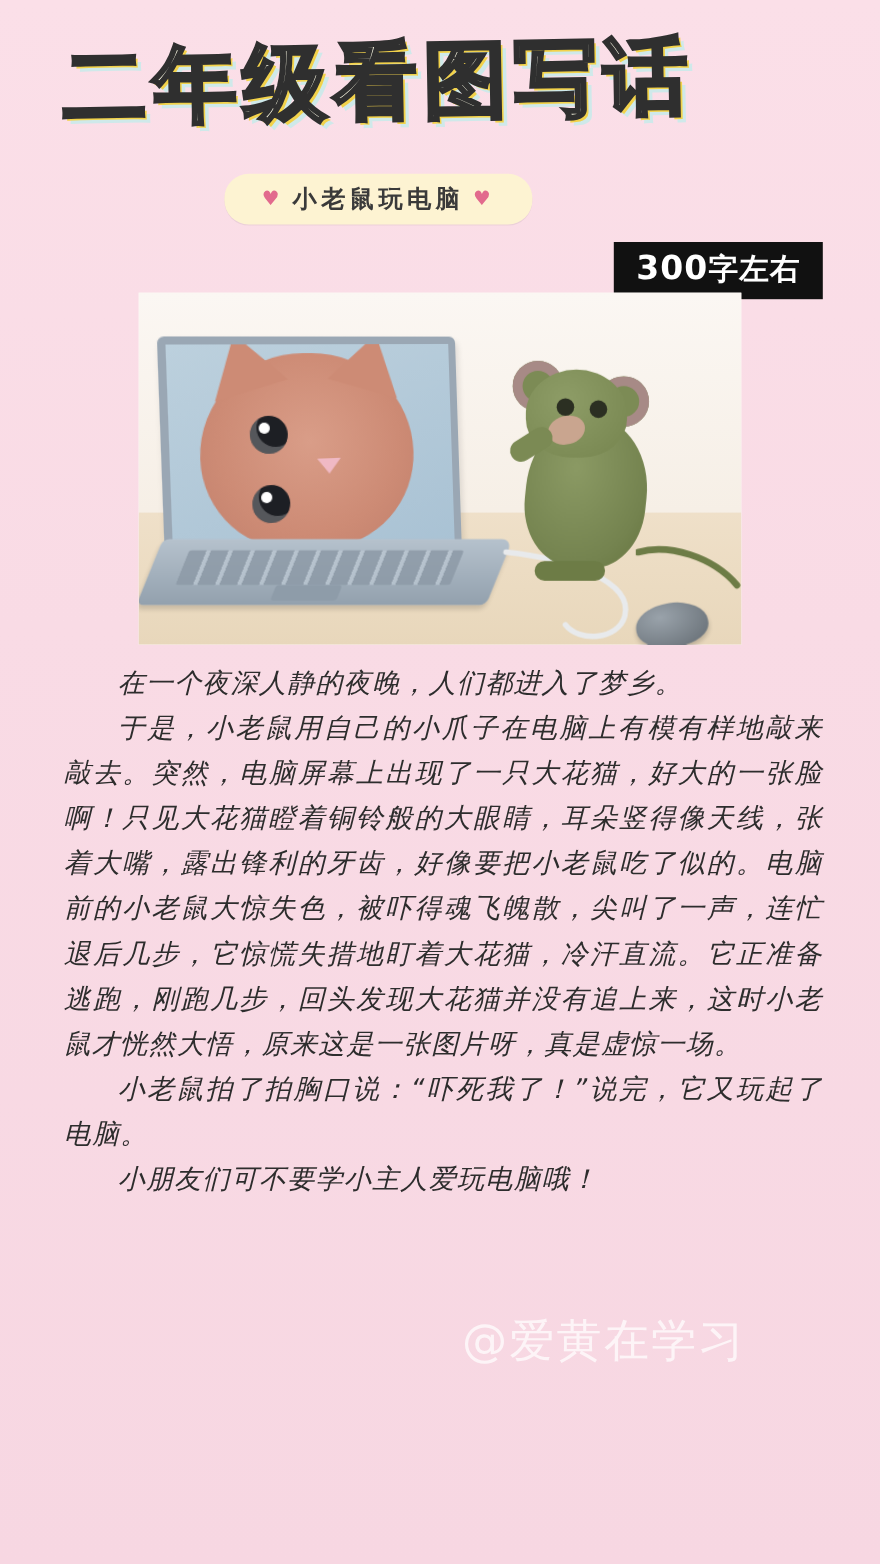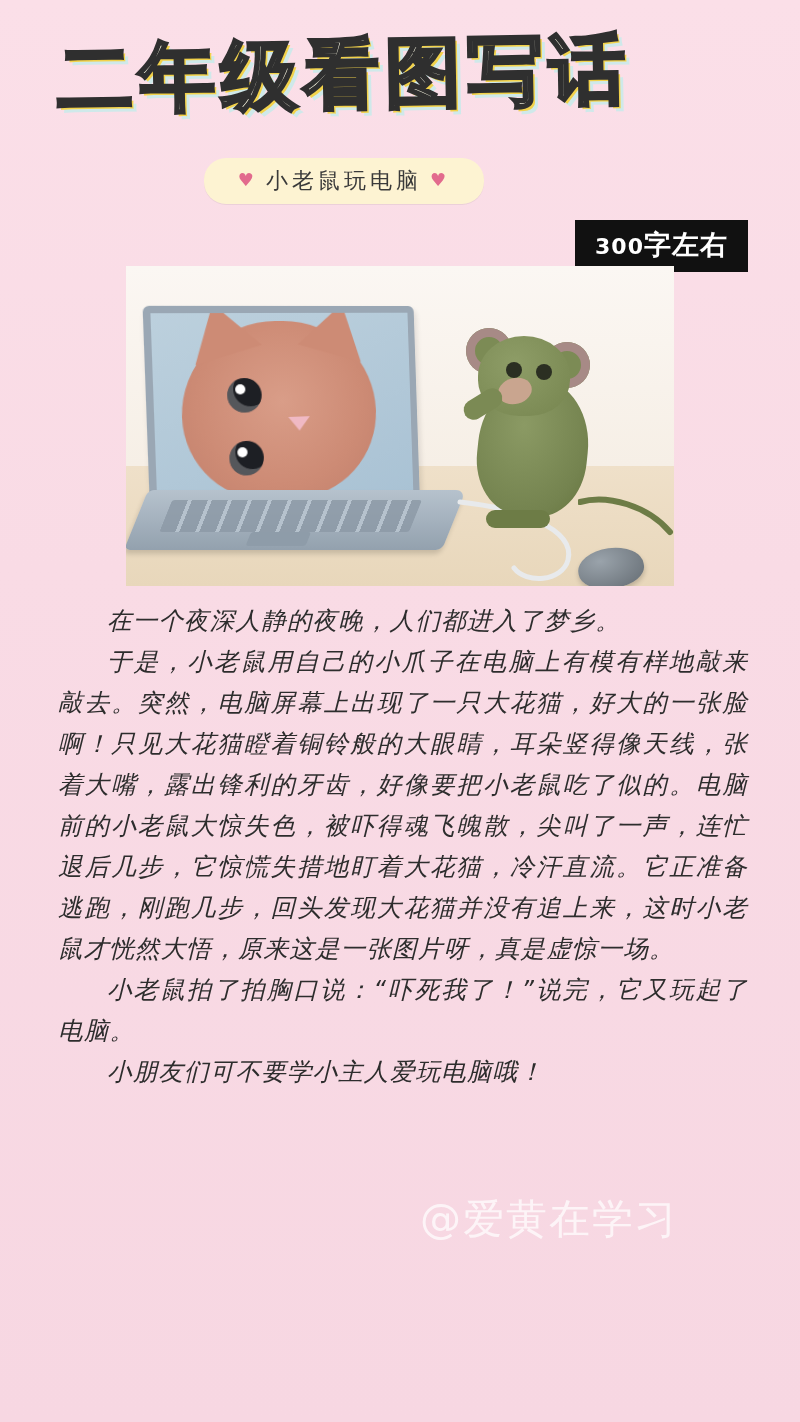--- a/index.html
+++ b/index.html
@@ -52,6 +52,7 @@
     left: 0;
     width: 688px;
     text-align: center;
+    font-weight: bold;
   }
   .subtitle {
     display: inline-block;

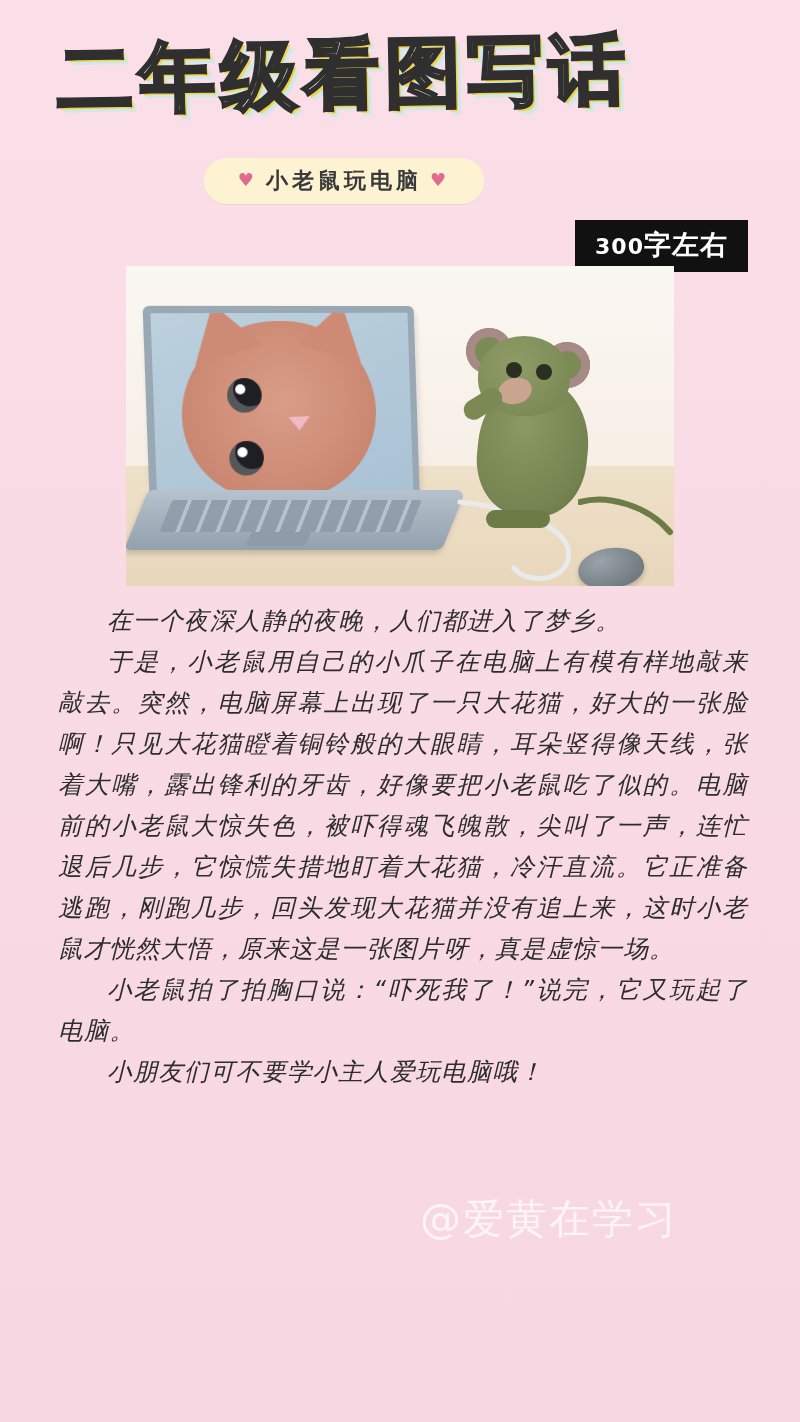--- a/index.html
+++ b/index.html
@@ -86,7 +86,7 @@
     font-family: "DejaVu Sans", "Liberation Sans", sans-serif;
     font-weight: bold;
   }
-  .badge .num { font-size: 22px; margin-top: 40px; }
+  .badge .num { font-size: 30px; margin-top: 40px; }
 
   
   .illustration {

